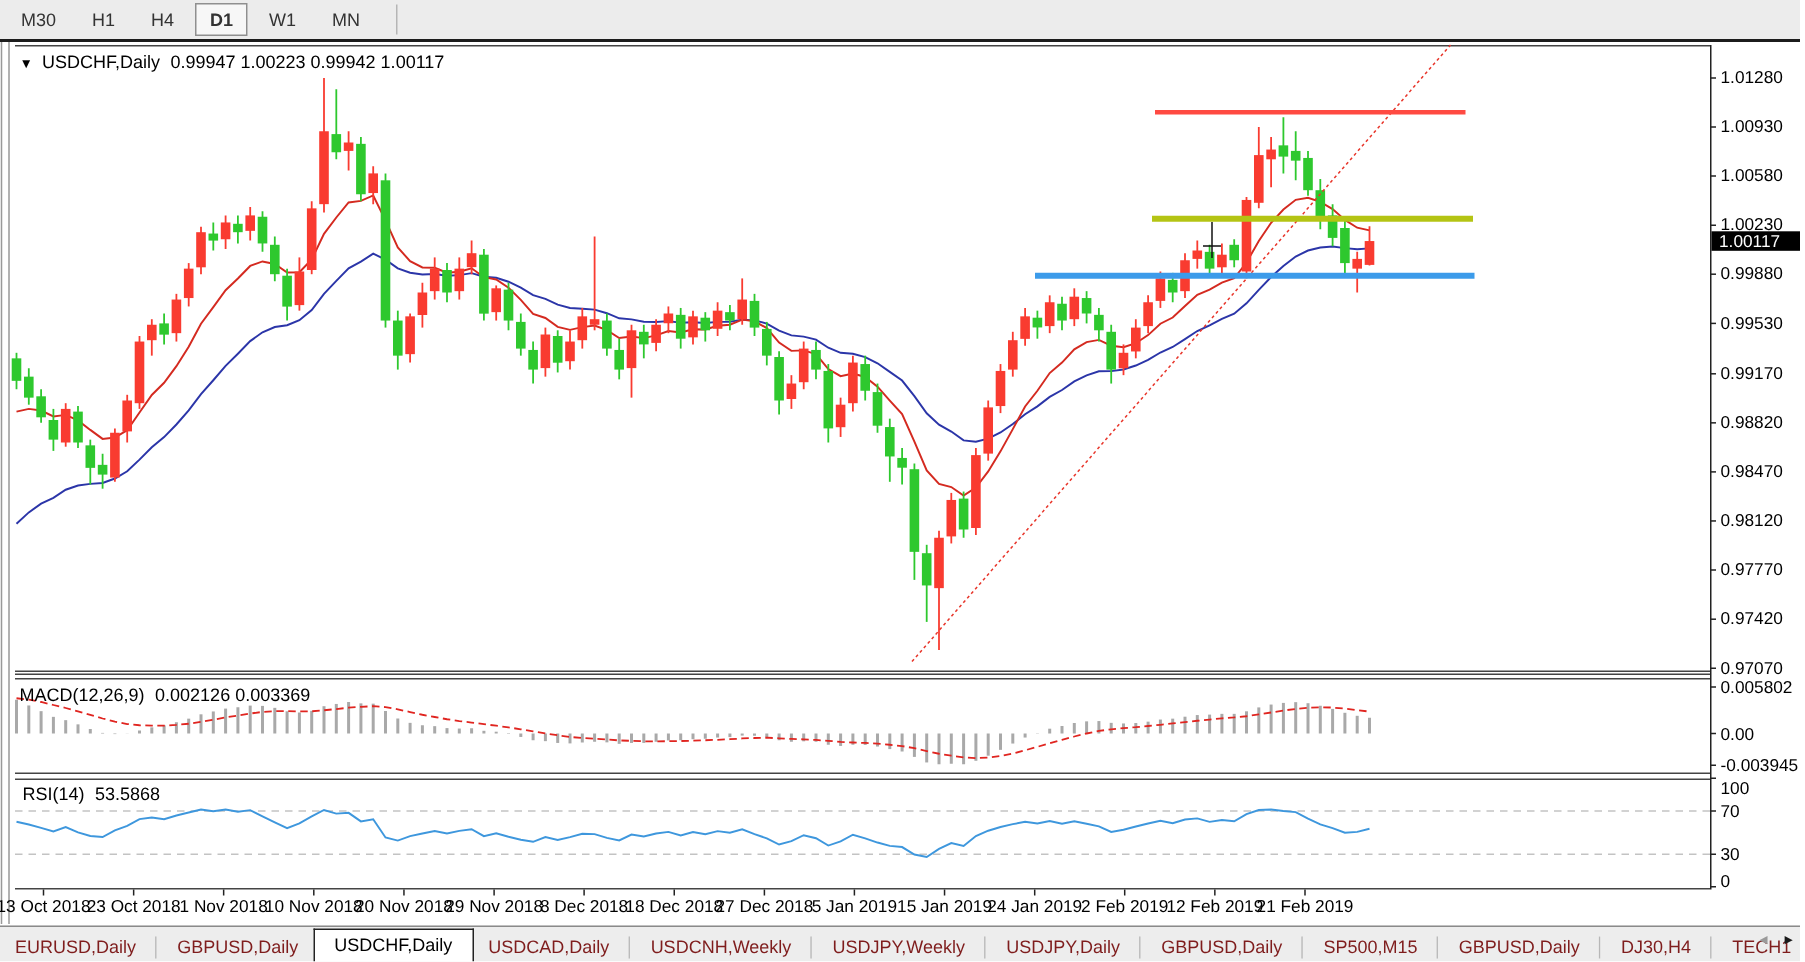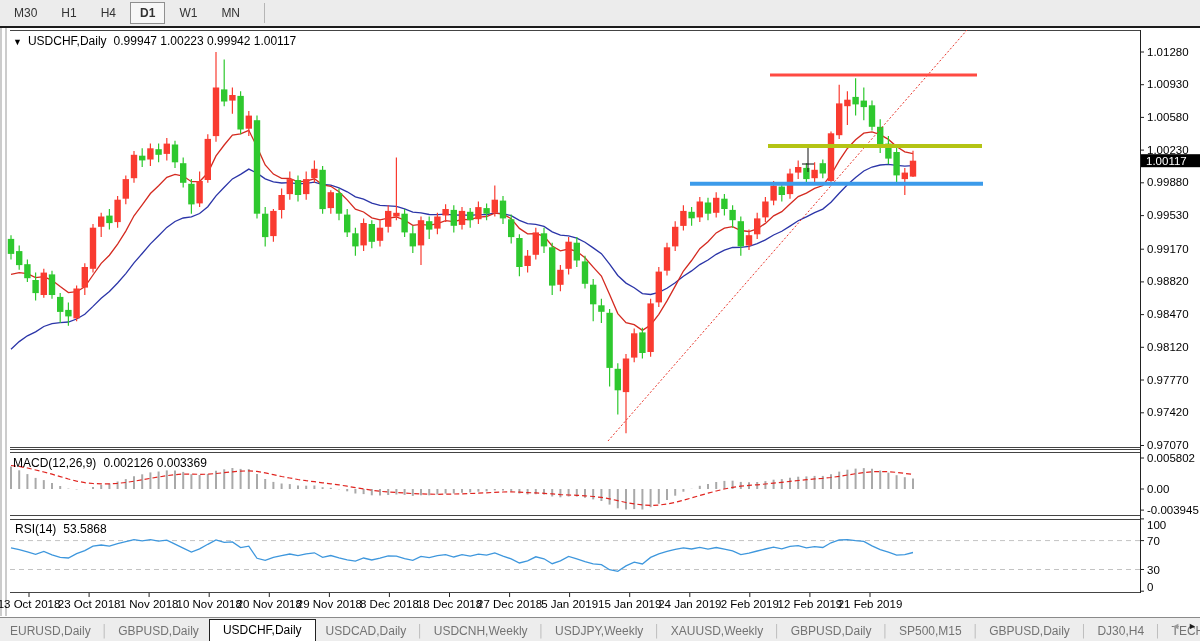--- a/index.html
+++ b/index.html
@@ -23,7 +23,7 @@
   
   #tabbar{position:absolute;left:0;top:617px;width:1203px;height:24px;background:#ededed;
           border-top:1px solid #8a8a8a;display:flex;align-items:flex-end;font-size:12px;}
-  .tab{color:#737373;padding:3px 10px 4px 10px;white-space:nowrap;cursor:default;}
+  .tab{color:#7f1d1d;padding:3px 10px 4px 10px;white-space:nowrap;cursor:default;}
   .tab.active{background:#fff;color:#000;border:1px solid #222;border-bottom:none;
               padding:3px 13px 5px 13px;}
   .tab-sep{color:#b7b7b7;padding-bottom:4px;}

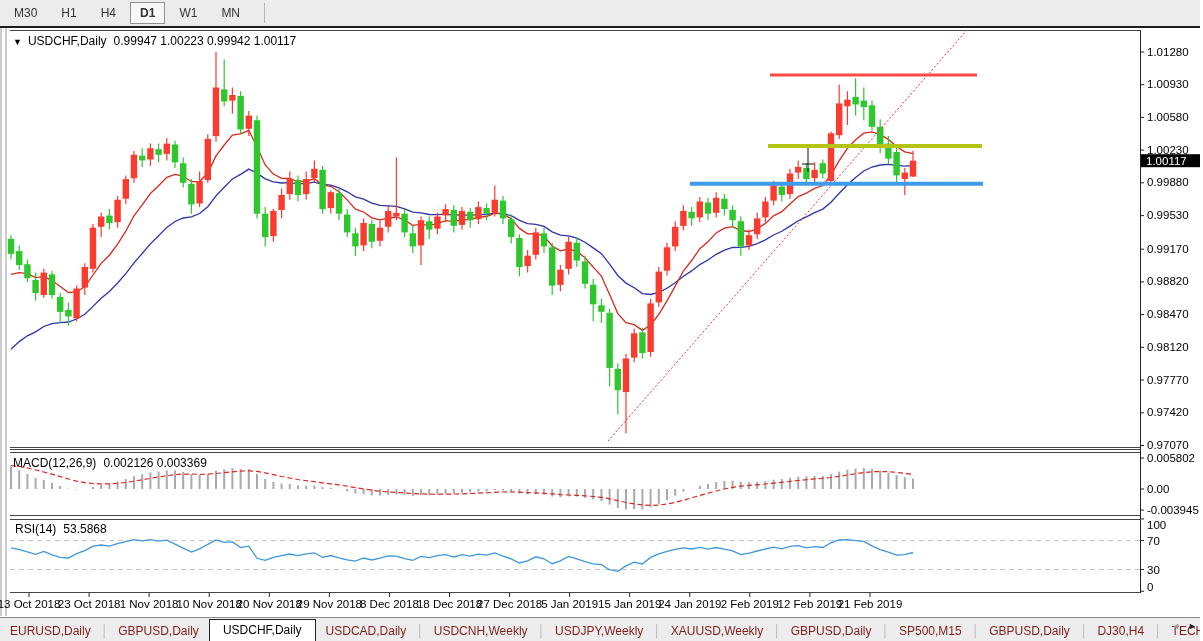--- a/index.html
+++ b/index.html
@@ -517,7 +517,7 @@
       <span class="tab-sep">│</span>
       <span class="tab">USDJPY,Weekly</span>
       <span class="tab-sep">│</span>
-      <span class="tab">XAUUSD,Weekly</span>
+      <span class="tab">USDJPY,Daily</span>
       <span class="tab-sep">│</span>
       <span class="tab">GBPUSD,Daily</span>
       <span class="tab-sep">│</span>

